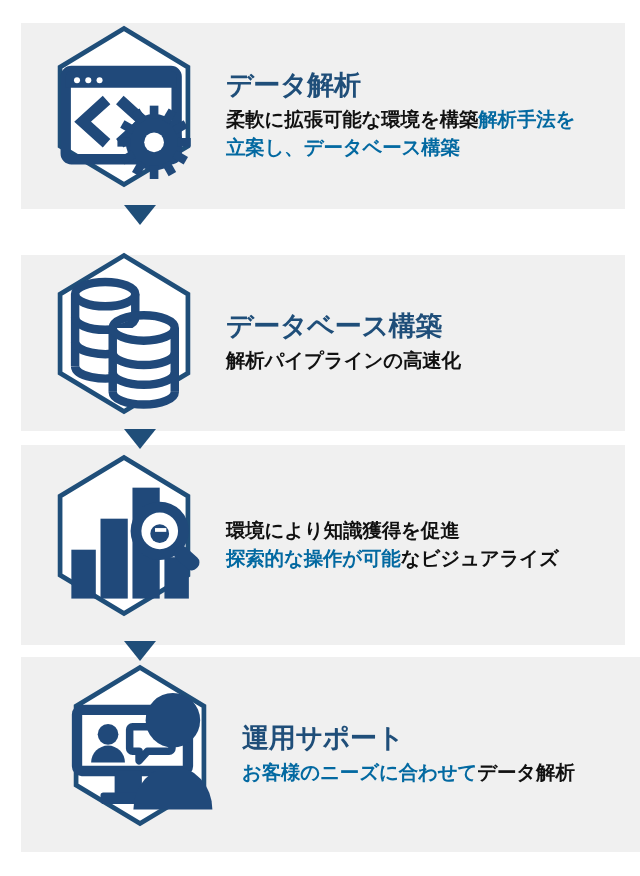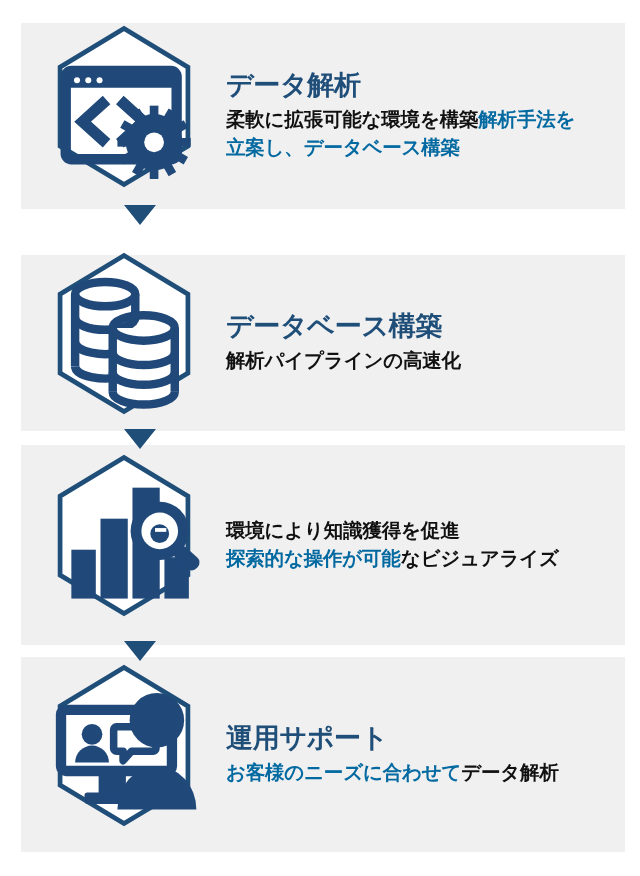--- a/index.html
+++ b/index.html
@@ -210,7 +210,7 @@
 
   <div class="arrow" style="top:641px;"></div>
 
-  <div class="panel" style="top:657px; height:195px;">
+  <div class="panel" style="top:657px; height:195px;padding-left:16px;">
     <div class="panel-icon">
       <svg class="hexwrap" viewBox="0 0 200 200">
         <polygon points="100,7 168,48 168,132 100,173 32,132 32,48" fill="#ffffff" stroke="#1f4e79" stroke-width="5"></polygon>

